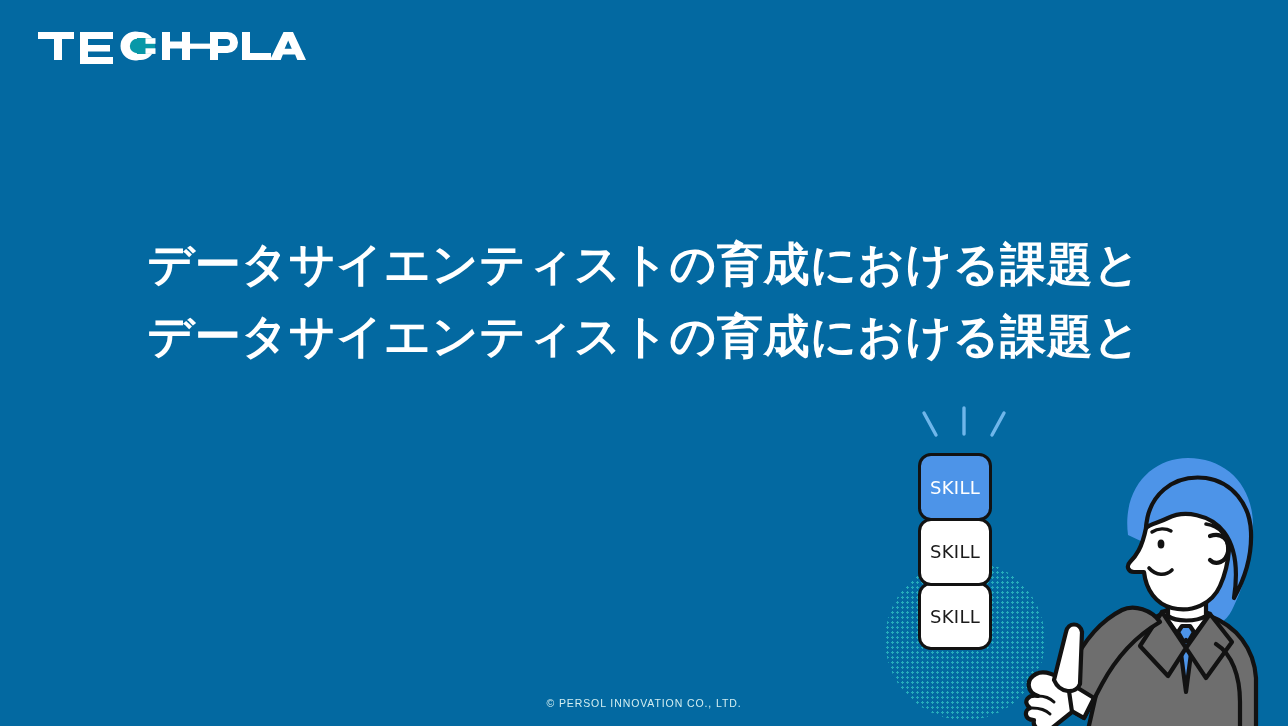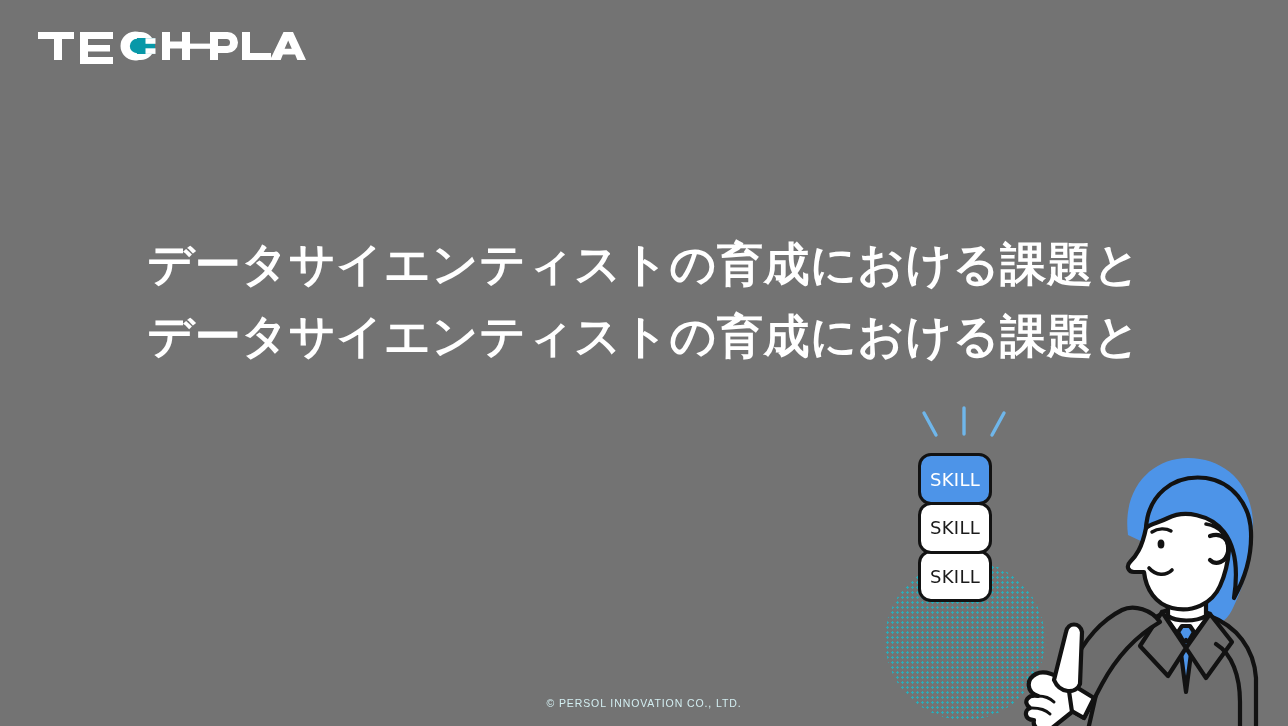--- a/index.html
+++ b/index.html
@@ -12,7 +12,7 @@
   #slide {
     position:relative;
     width:1288px; height:726px;
-    background:#737373;
+    background:#0369a1;
     overflow:hidden;
   }
 

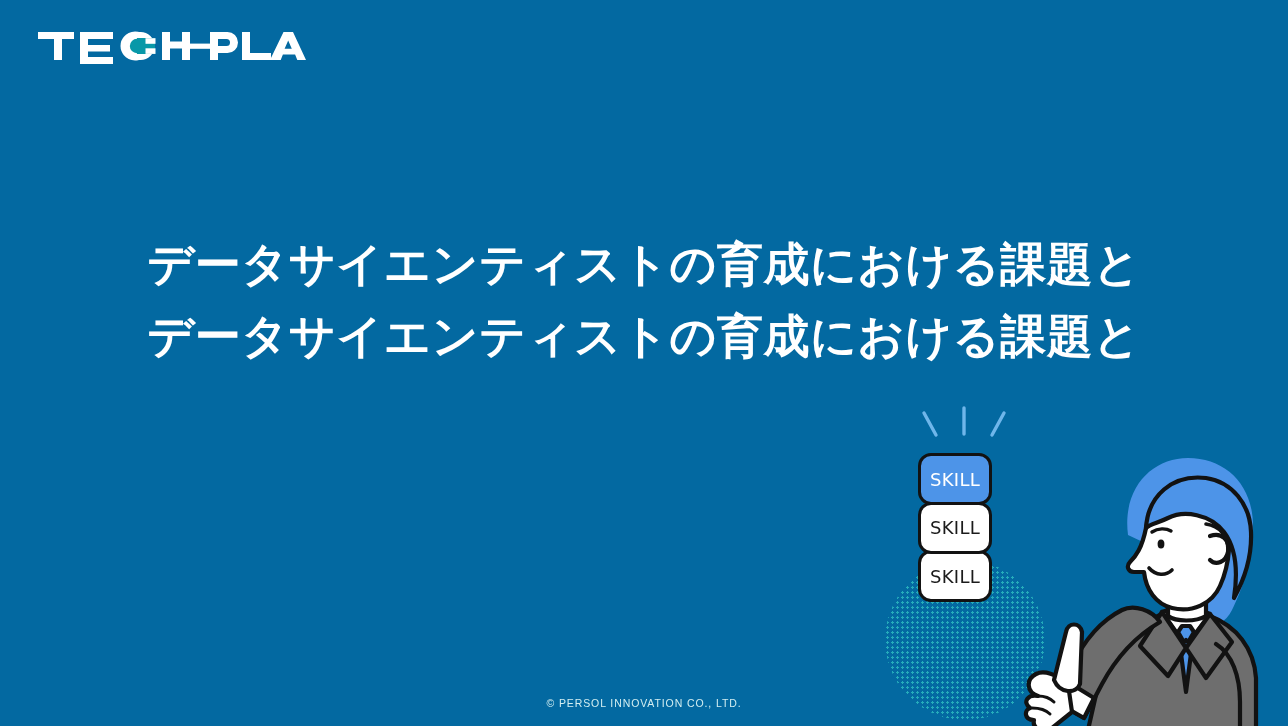--- a/index.html
+++ b/index.html
@@ -71,7 +71,7 @@
   }
   .block {
     position:relative;
-    width:74px; height:52px;
+    width:74px; height:68px;
     border:3.5px solid #121212;
     border-radius:13px;
     display:flex;

